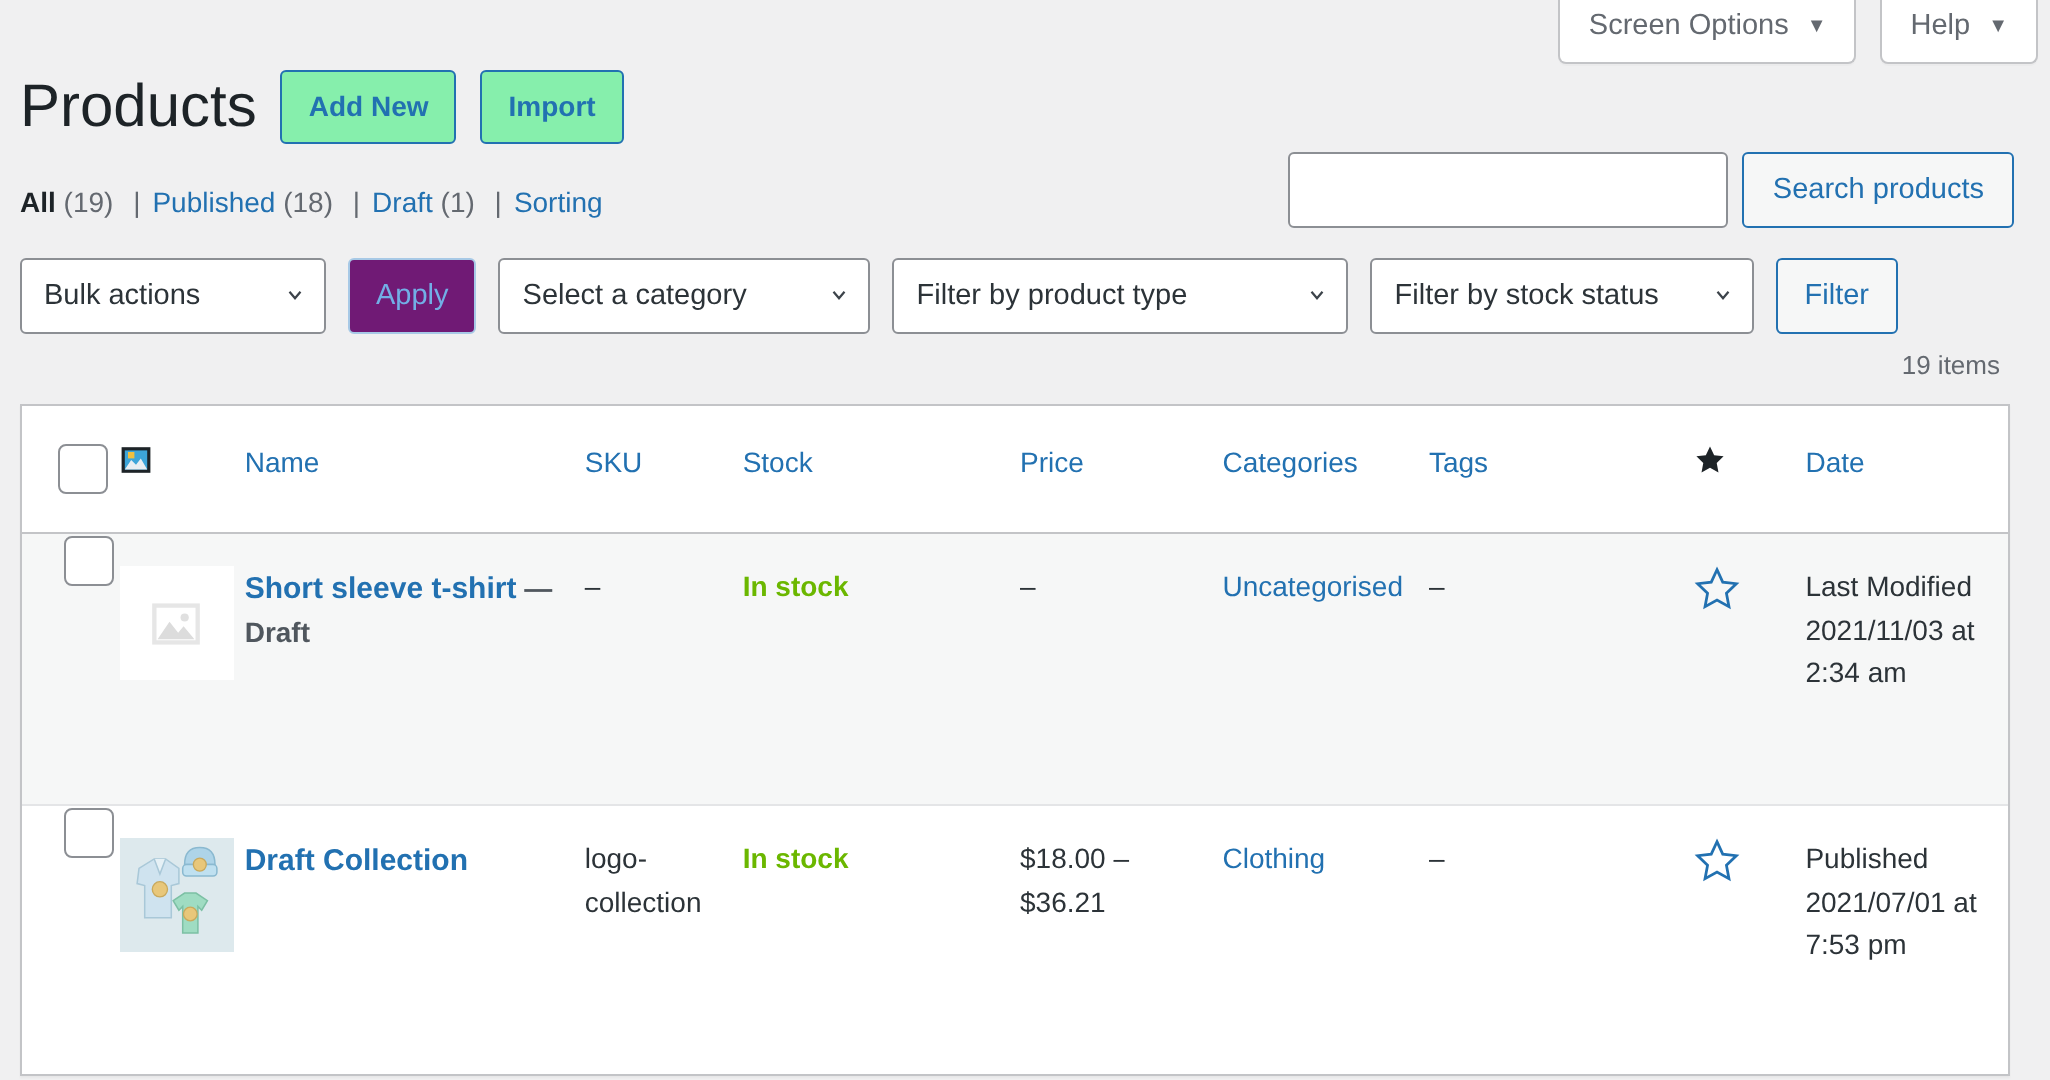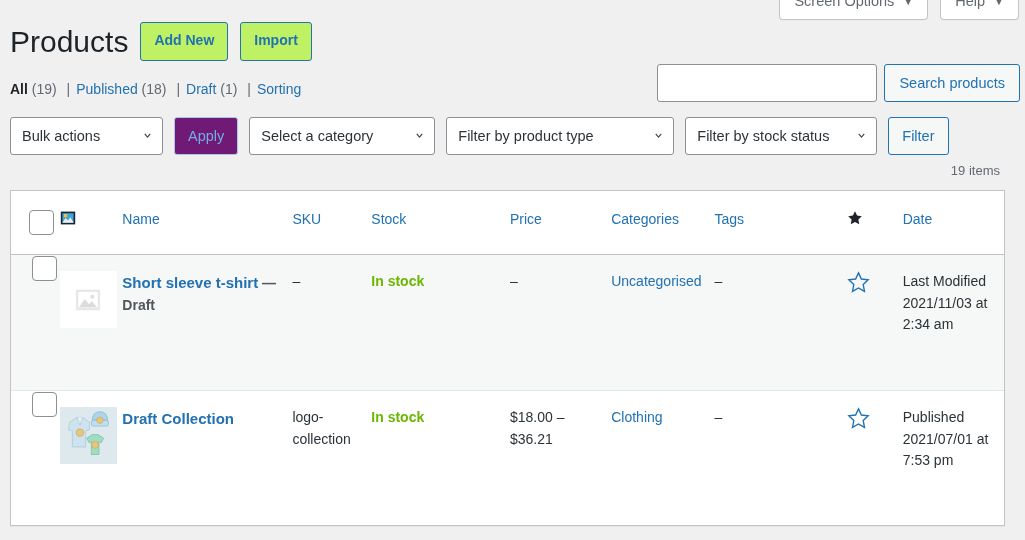--- a/index.html
+++ b/index.html
@@ -57,8 +57,10 @@
   
   .heading-row {
     display: flex;
+    align-items: center;
     padding-top: 22px;
     gap: 0;
+    margin-top: 12px;
   }
   h1.wp-heading-inline {
     font-size: 30px;

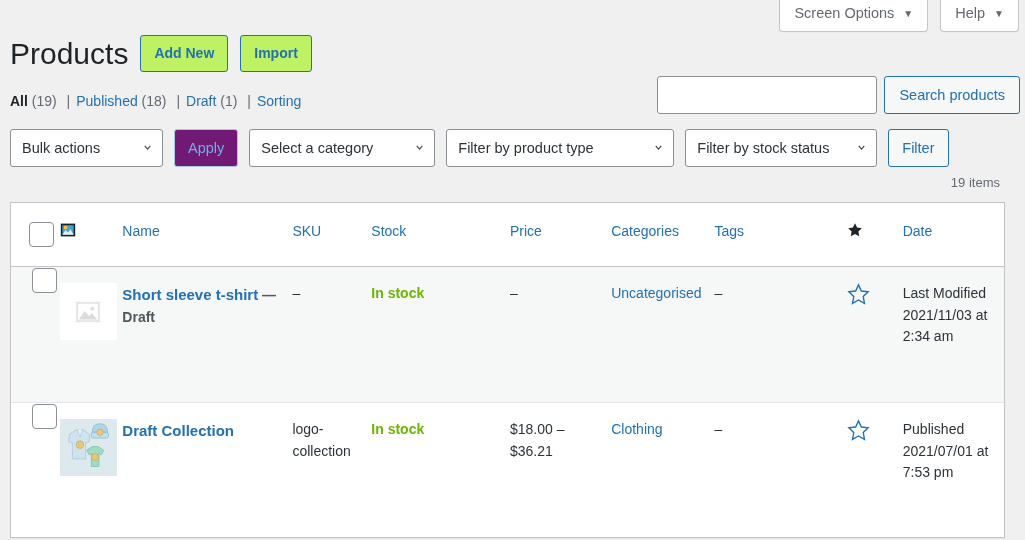--- a/index.html
+++ b/index.html
@@ -73,7 +73,7 @@
   }
   .page-title-action {
     margin-left: 12px;
-    background: #bef264;
+    background: #86efac;
     border: 1px solid #2271b1;
     border-radius: 3px;
     color: #2271b1;

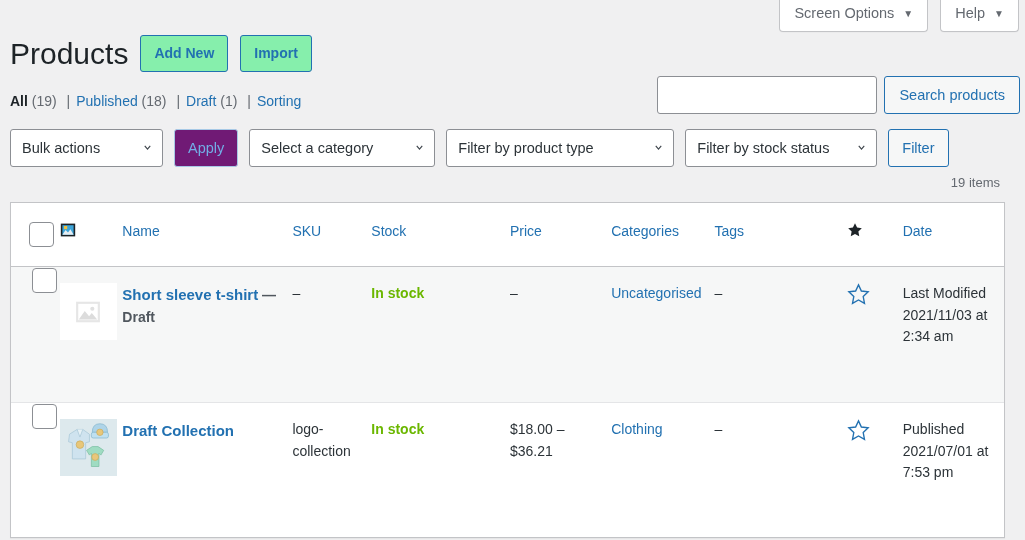--- a/index.html
+++ b/index.html
@@ -108,7 +108,7 @@
   
   .search-box {
     position: absolute;
-    right: 5px;
+    right: 18px;
     top: 64px;
     display: flex;
     align-items: stretch;

